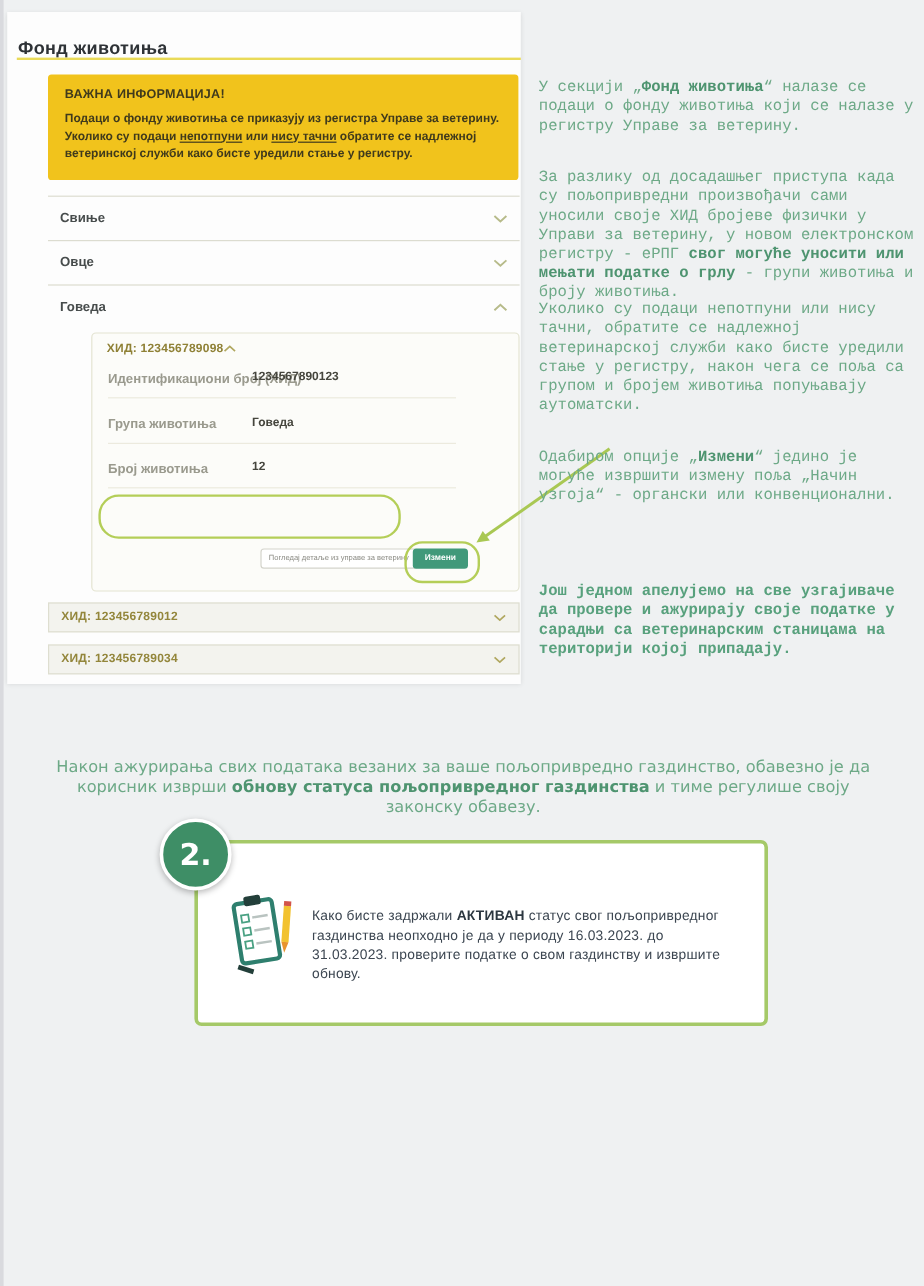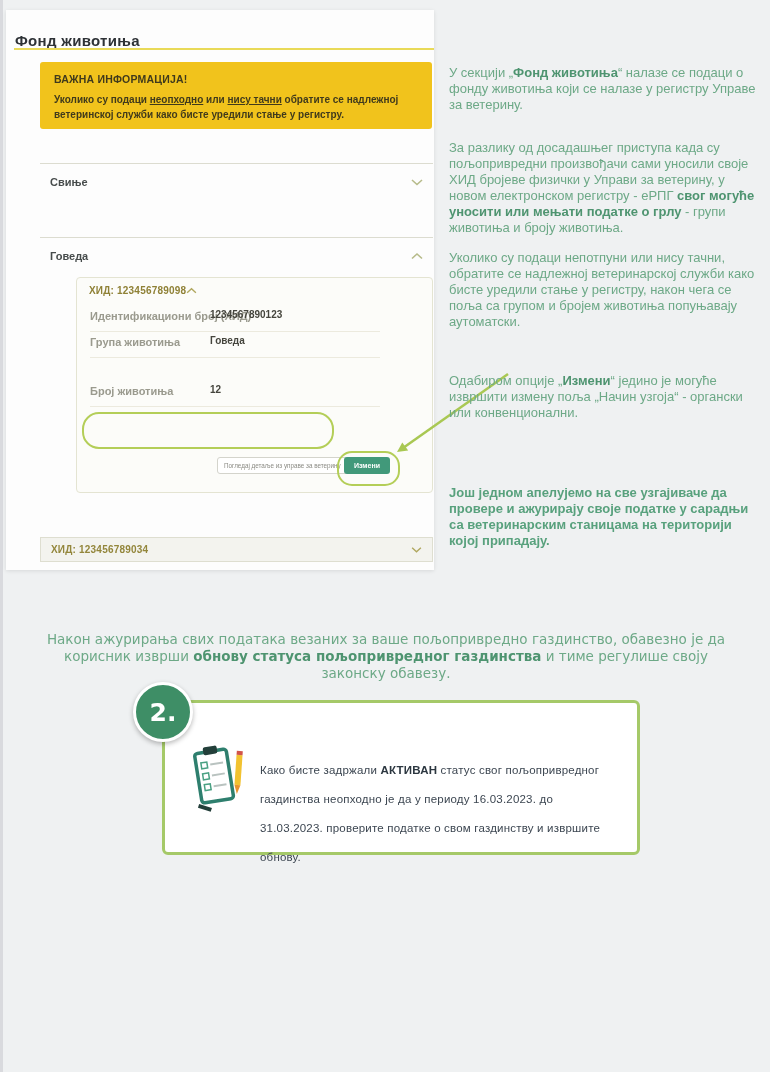--- a/index.html
+++ b/index.html
@@ -14,7 +14,7 @@
                color:#2e3236;letter-spacing:.3px;}
   .title-rule{position:absolute;left:8px;top:38px;width:420px;height:2px;background:#e9da58;}
 
-  .warning{position:absolute;left:34px;top:52px;width:392px;height:67px;background:#f1c31c;
+  .warning{position:absolute;left:34px;top:52px;width:392px;height:88px;background:#f1c31c;
            border-radius:3px;padding:11px 14px;box-sizing:border-box;color:#403a1c;}
   .warning-title{font-size:10.5px;font-weight:800;margin-bottom:8px;letter-spacing:.2px;}
   .warning-text{font-size:10px;font-weight:600;line-height:14.5px;}

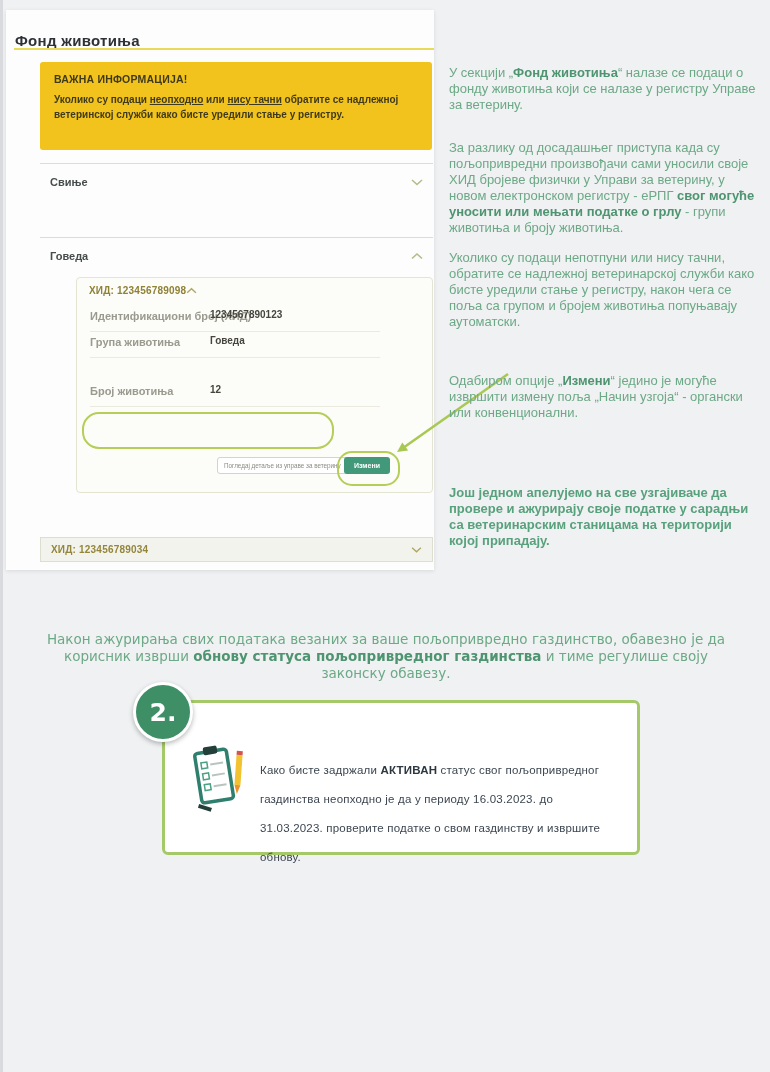--- a/index.html
+++ b/index.html
@@ -51,7 +51,7 @@
 
   
   .ann{position:absolute;left:449px;width:314px;font-size:13px;line-height:16px;color:#6da987;
-       font-family:Liberation Sans, sans-serif;}
+       font-family:Liberation Mono, monospace;}
   .ann .bold{font-weight:700;color:#4e9470;}
   .ann.p1{top:52px}.ann.p2{top:127px}.ann.p3{top:237px}.ann.p4{top:360px}
   .ann.p5{top:472px;font-weight:700;color:#58a17d;}

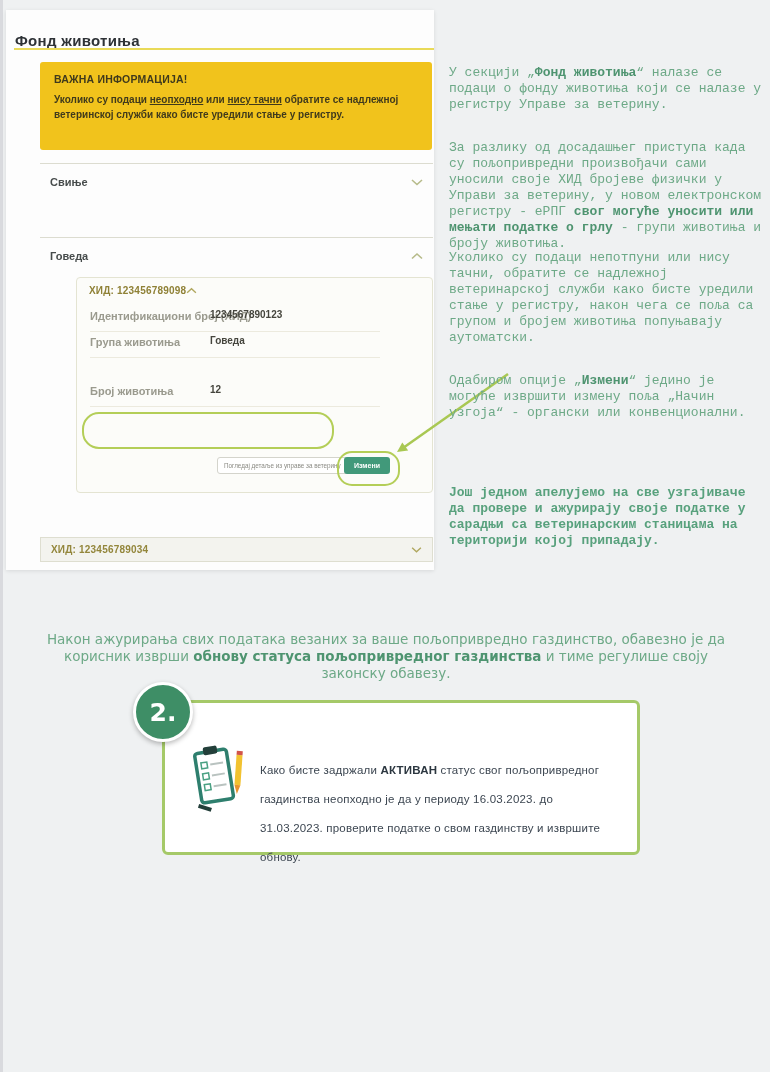--- a/index.html
+++ b/index.html
@@ -92,6 +92,7 @@
 
   <div class="warning">
     <div class="warning-title">ВАЖНА ИНФОРМАЦИЈА!</div>
+    <div class="warning-text">Подаци о фонду животиња се приказују из регистра Управе за ветерину.</div>
     <div class="warning-text"><span>Уколико су подаци </span><span class="u">неопходно</span><span> или </span><span class="u">нису тачни</span><span> обратите се надлежној ветеринској служби како бисте уредили стање у регистру.</span></div>
   </div>
 

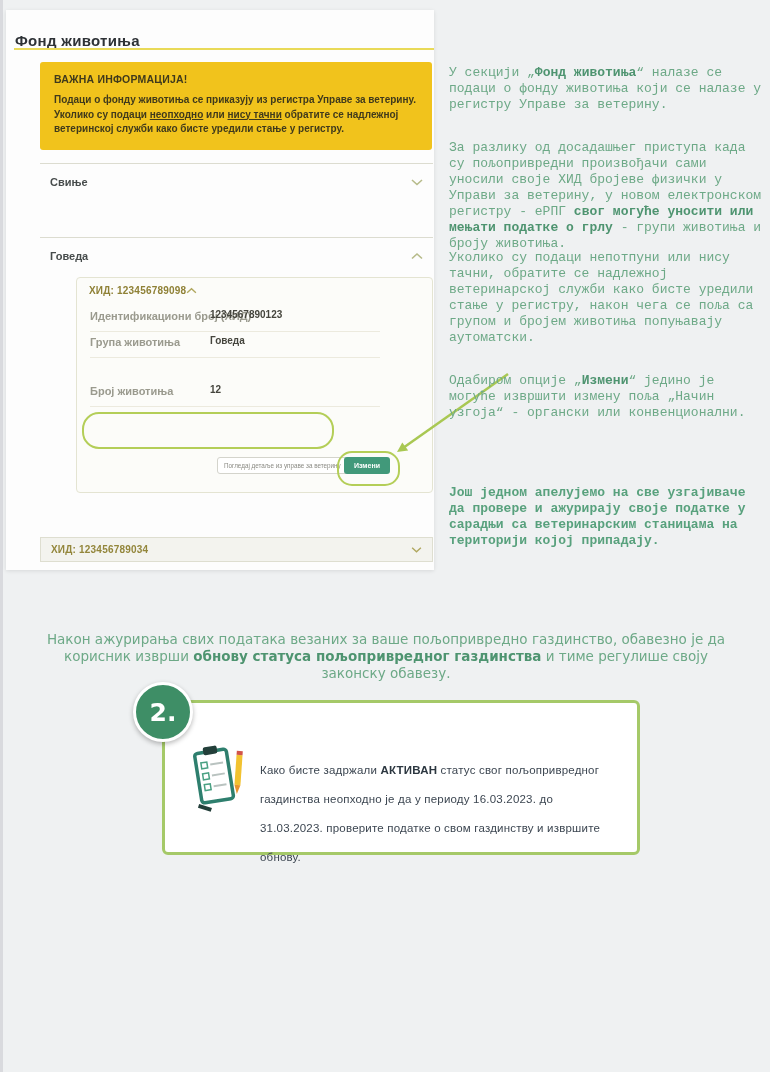--- a/index.html
+++ b/index.html
@@ -93,7 +93,7 @@
   <div class="warning">
     <div class="warning-title">ВАЖНА ИНФОРМАЦИЈА!</div>
     <div class="warning-text">Подаци о фонду животиња се приказују из регистра Управе за ветерину.</div>
-    <div class="warning-text"><span>Уколико су подаци </span><span class="u">неопходно</span><span> или </span><span class="u">нису тачни</span><span> обратите се надлежној ветеринској служби како бисте уредили стање у регистру.</span></div>
+    <div class="warning-text"><span>Уколико су подаци </span><span class="u">непотпуни</span><span> или </span><span class="u">нису тачни</span><span> обратите се надлежној ветеринској служби како бисте уредили стање у регистру.</span></div>
   </div>
 
   <div class="acc-row r1">

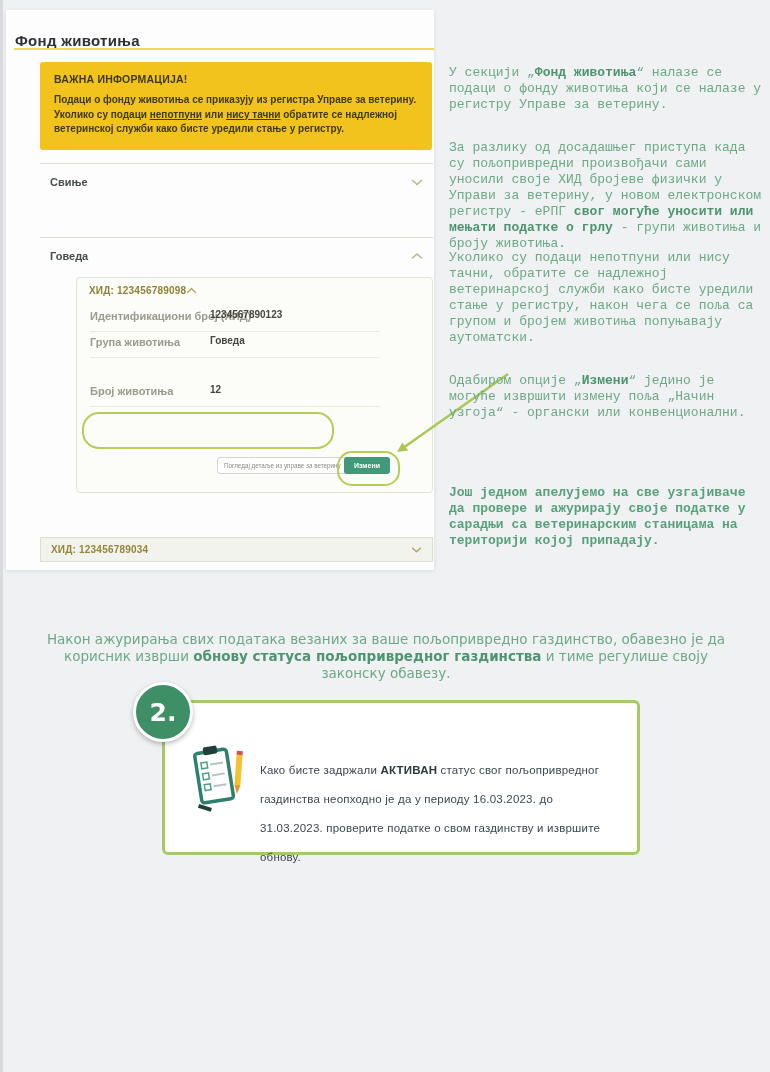--- a/index.html
+++ b/index.html
@@ -98,6 +98,14 @@
 
   <div class="acc-row r1">
     <span class="acc-label">Свиње</span>
+    <span class="chev">
+      <svg width="12" height="8" viewBox="0 0 12 8">
+          <polyline points="1,2 6,6.5 11,2" fill="none" stroke="#b7bb8a" stroke-width="1.6"></polyline>
+        </svg>
+    </span>
+  </div>
+  <div class="acc-row r2">
+    <span class="acc-label">Овце</span>
     <span class="chev">
       <svg width="12" height="8" viewBox="0 0 12 8">
           <polyline points="1,2 6,6.5 11,2" fill="none" stroke="#b7bb8a" stroke-width="1.6"></polyline>

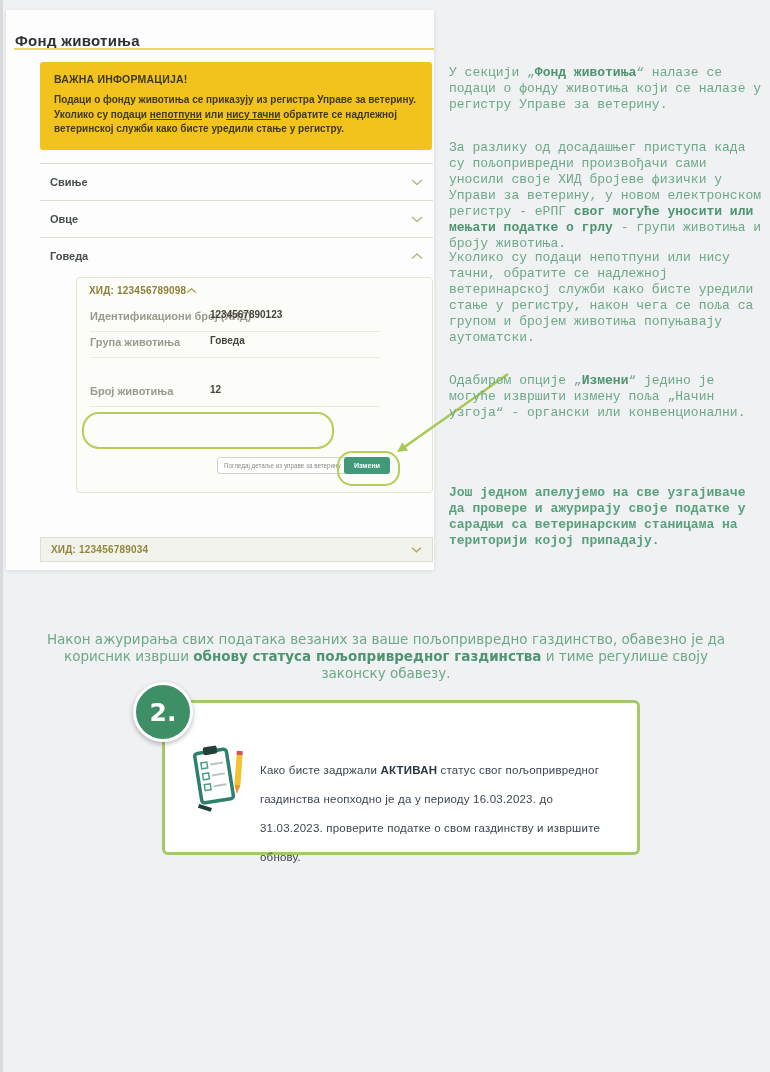--- a/index.html
+++ b/index.html
@@ -33,7 +33,7 @@
                  justify-content:flex-start;align-items:center;cursor:pointer;}
   .hid-title{font-size:10px;font-weight:700;color:#8f8136;letter-spacing:.2px;}
   .field{position:absolute;left:13px;width:290px;height:25px;border-bottom:1px solid #eceade;}
-  .field.f0{top:28px}.field.f1{top:54px}.field.f2{top:103px}.field.f3{top:141px}
+  .field.f0{top:28px}.field.f1{top:66px}.field.f2{top:103px}.field.f3{top:141px}
   .field-label{position:absolute;left:0;top:4px;font-size:11px;color:#9a9a8e;font-weight:600;}
   .field-value{position:absolute;left:120px;top:3px;font-size:10px;color:#45453d;font-weight:700;}
   .btn-secondary{position:absolute;left:140px;top:179px;height:17px;padding:0 6px;font-size:6.3px;

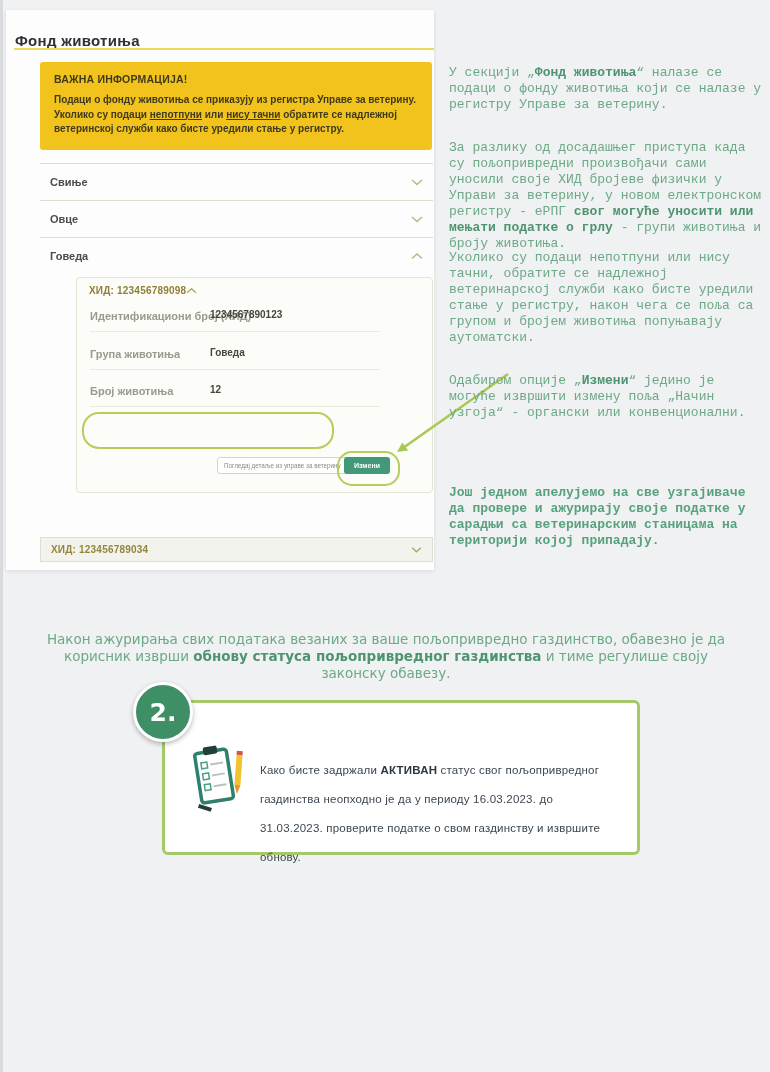--- a/index.html
+++ b/index.html
@@ -148,6 +148,14 @@
     <button class="btn-primary">Измени</button>
   </div>
 
+  <div class="hid-bar b1">
+    <span class="hid-title">ХИД: 123456789012</span>
+    <span class="chev">
+      <svg width="11" height="7" viewBox="0 0 12 8">
+          <polyline points="1,2 6,6.5 11,2" fill="none" stroke="#b0a75f" stroke-width="1.6"></polyline>
+        </svg>
+    </span>
+  </div>
   <div class="hid-bar b2">
     <span class="hid-title">ХИД: 123456789034</span>
     <span class="chev">

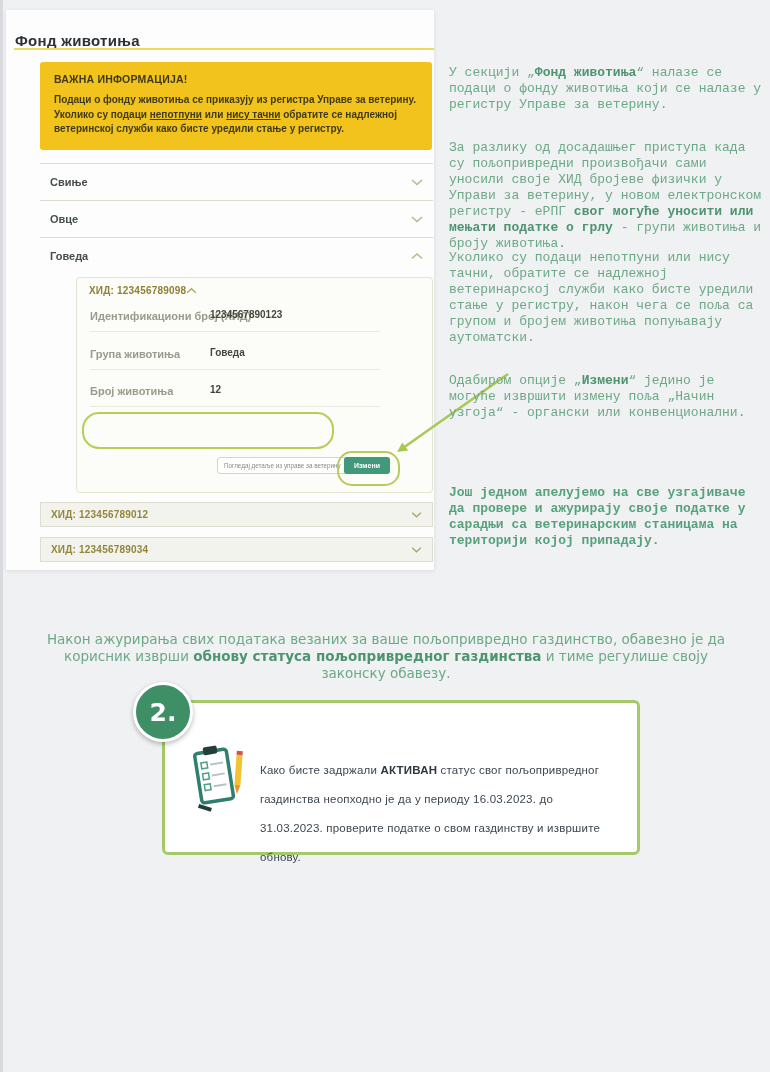--- a/index.html
+++ b/index.html
@@ -77,7 +77,7 @@
   .card-icon{position:absolute;left:26px;top:34px;line-height:0;}
   .card-title{position:absolute;left:95px;top:31px;font-size:13px;font-weight:800;color:#202b34;
               letter-spacing:.2px;}
-  .card-body{position:absolute;left:95px;top:53px;width:352px;font-size:11.5px;line-height:29px;
+  .card-body{position:absolute;left:95px;top:53px;width:352px;font-size:11.5px;line-height:16px;
              color:#3c4651;font-weight:500;letter-spacing:.2px;}
   .card-body .bold{font-weight:800;color:#2c3740;}
 </style>

